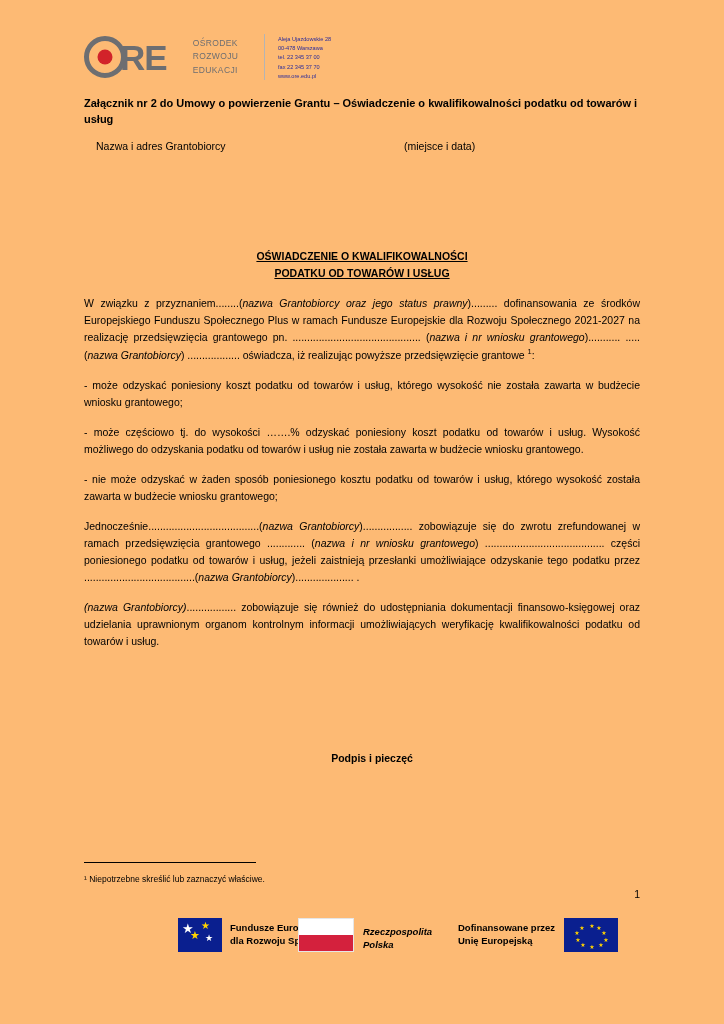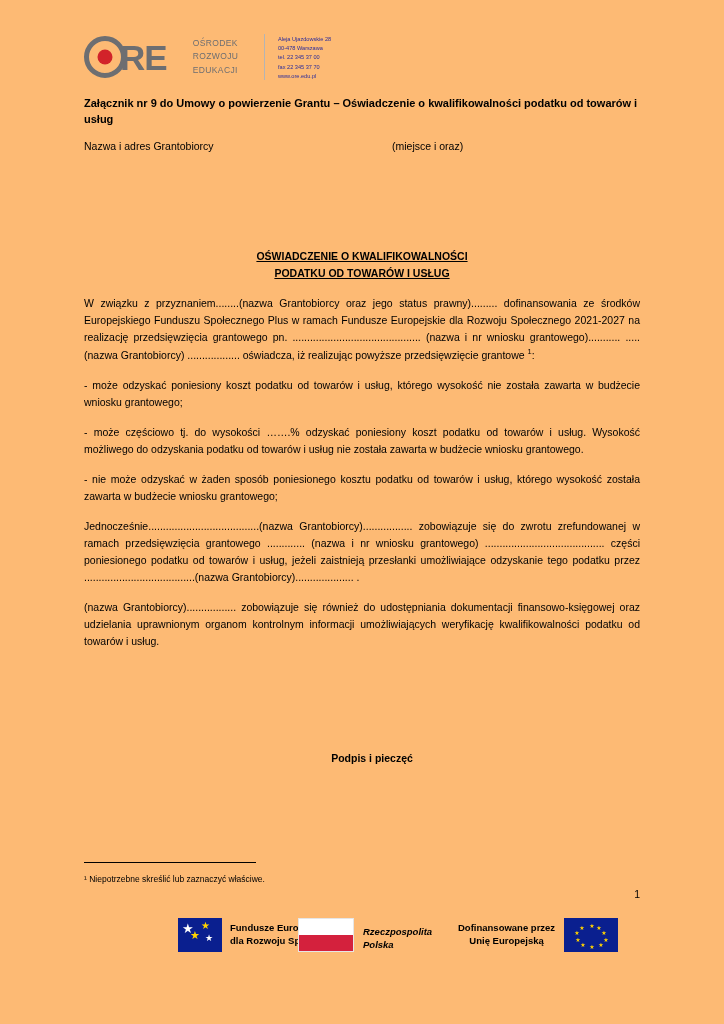--- a/index.html
+++ b/index.html
@@ -288,7 +288,7 @@
       </div>
     </div>
 
-    <div class="doc-title">Załącznik nr 9 do Umowy o powierzenie Grantu – Oświadczenie o kwalifikowalności podatku od towarów i usług</div>
+    <div class="doc-title">Załącznik nr 2 do Umowy o powierzenie Grantu – Oświadczenie o kwalifikowalności podatku od towarów i usług</div>
 
     <div class="addr-row">
       <span>Nazwa i adres Grantobiorcy</span>

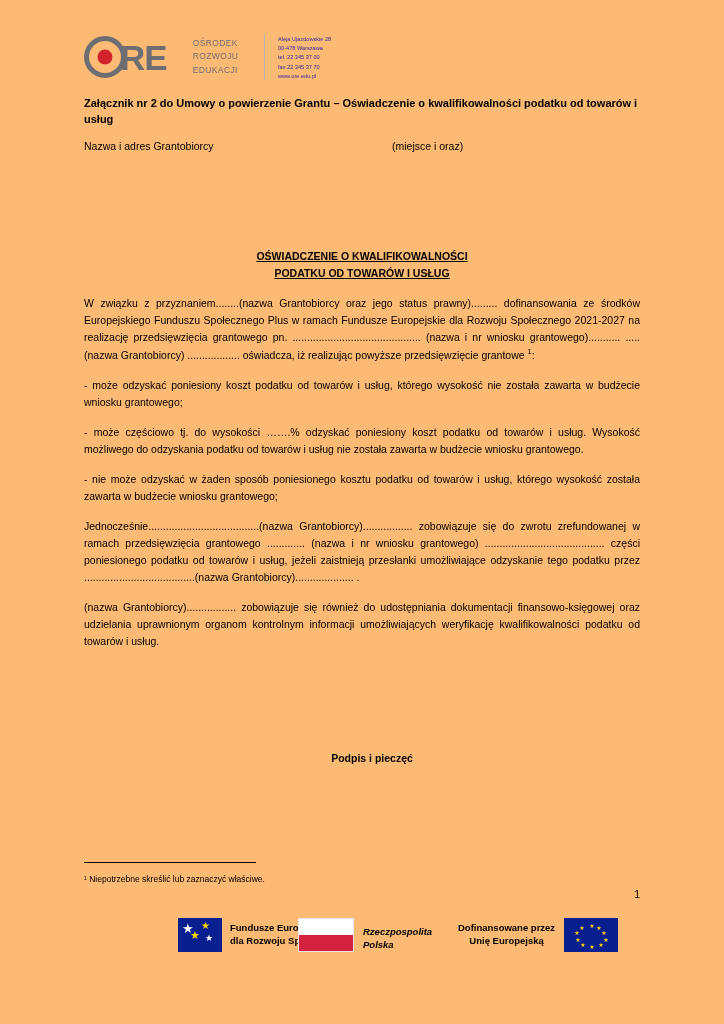--- a/index.html
+++ b/index.html
@@ -105,7 +105,7 @@
   }
   .addr-row {
     position: absolute;
-    left: 0;
+    left: 12px;
     top: 140px;
     width: 556px;
     font-size: 10.5px;

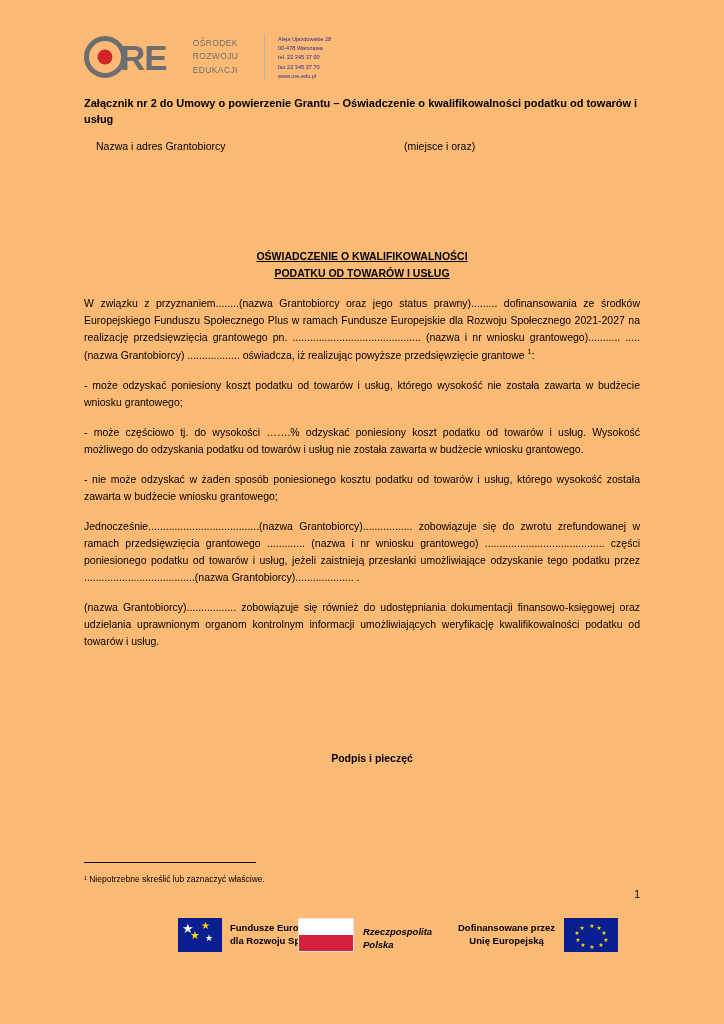--- a/index.html
+++ b/index.html
@@ -292,7 +292,7 @@
 
     <div class="addr-row">
       <span>Nazwa i adres Grantobiorcy</span>
-      <span class="right">(miejsce i oraz)</span>
+      <span class="right">(miejsce i data)</span>
     </div>
 
     <div class="center-title">

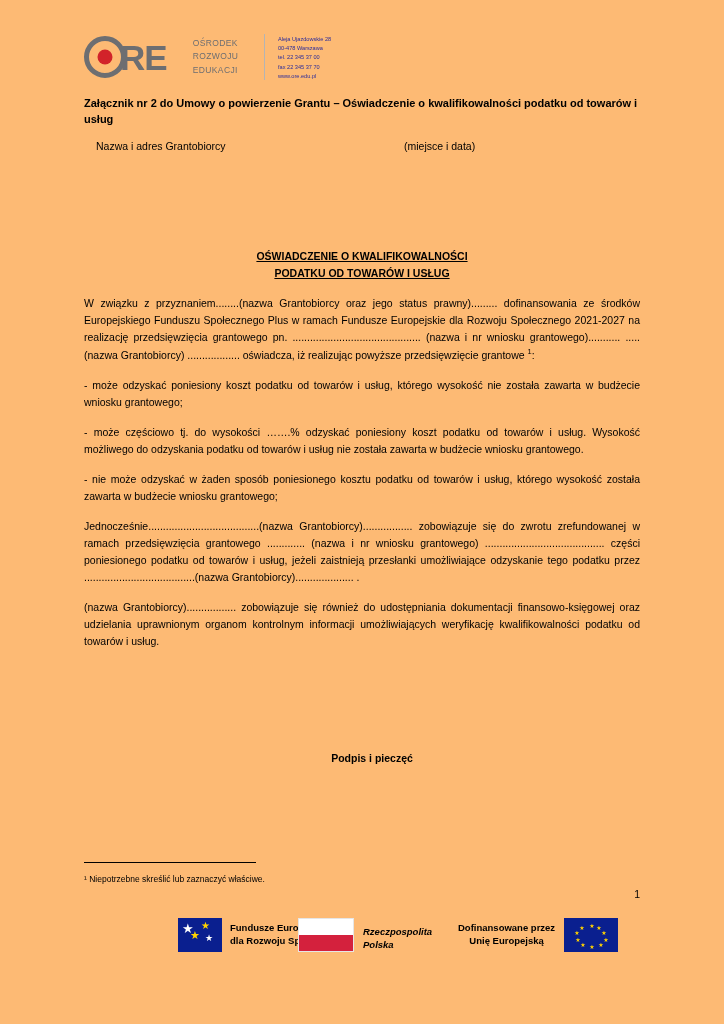--- a/index.html
+++ b/index.html
@@ -140,7 +140,7 @@
   .body p {
     margin: 0 0 13px 0;
   }
-  .it { }
+  .it { font-style: italic; }
   .sup { font-size: 7.5px; vertical-align: super; }
 
   .signature {

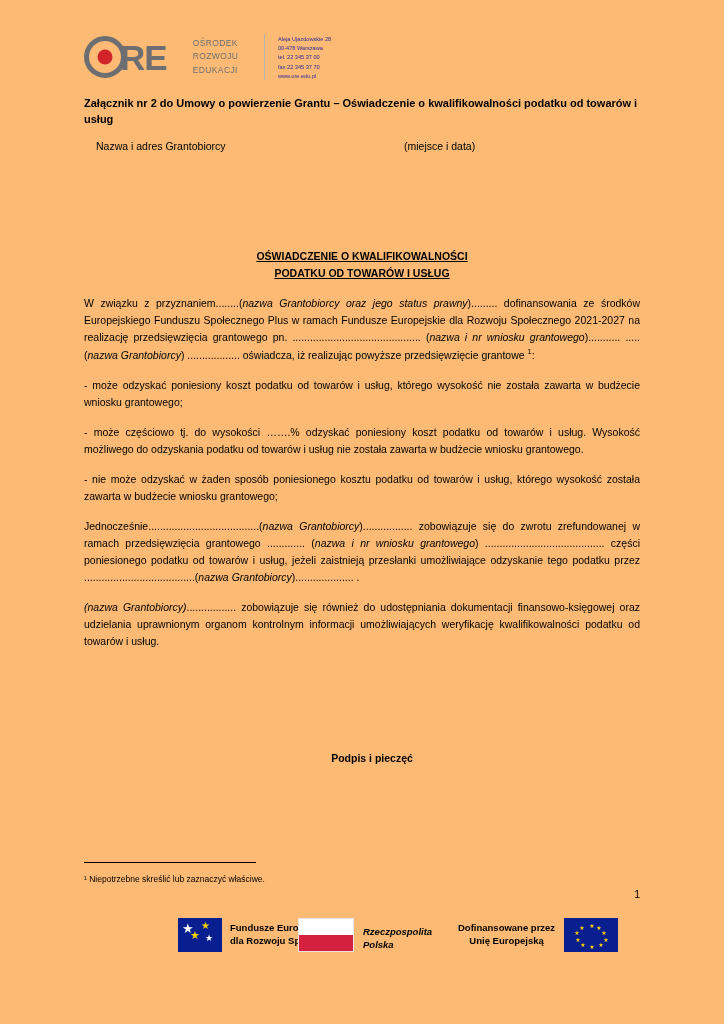--- a/index.html
+++ b/index.html
@@ -246,7 +246,7 @@
     font-size: 9.5px;
     font-weight: bold;
     line-height: 1.35;
-    text-align: center;
+    text-align: left;
     margin-right: 9px;
   }
   .eu-flag {

